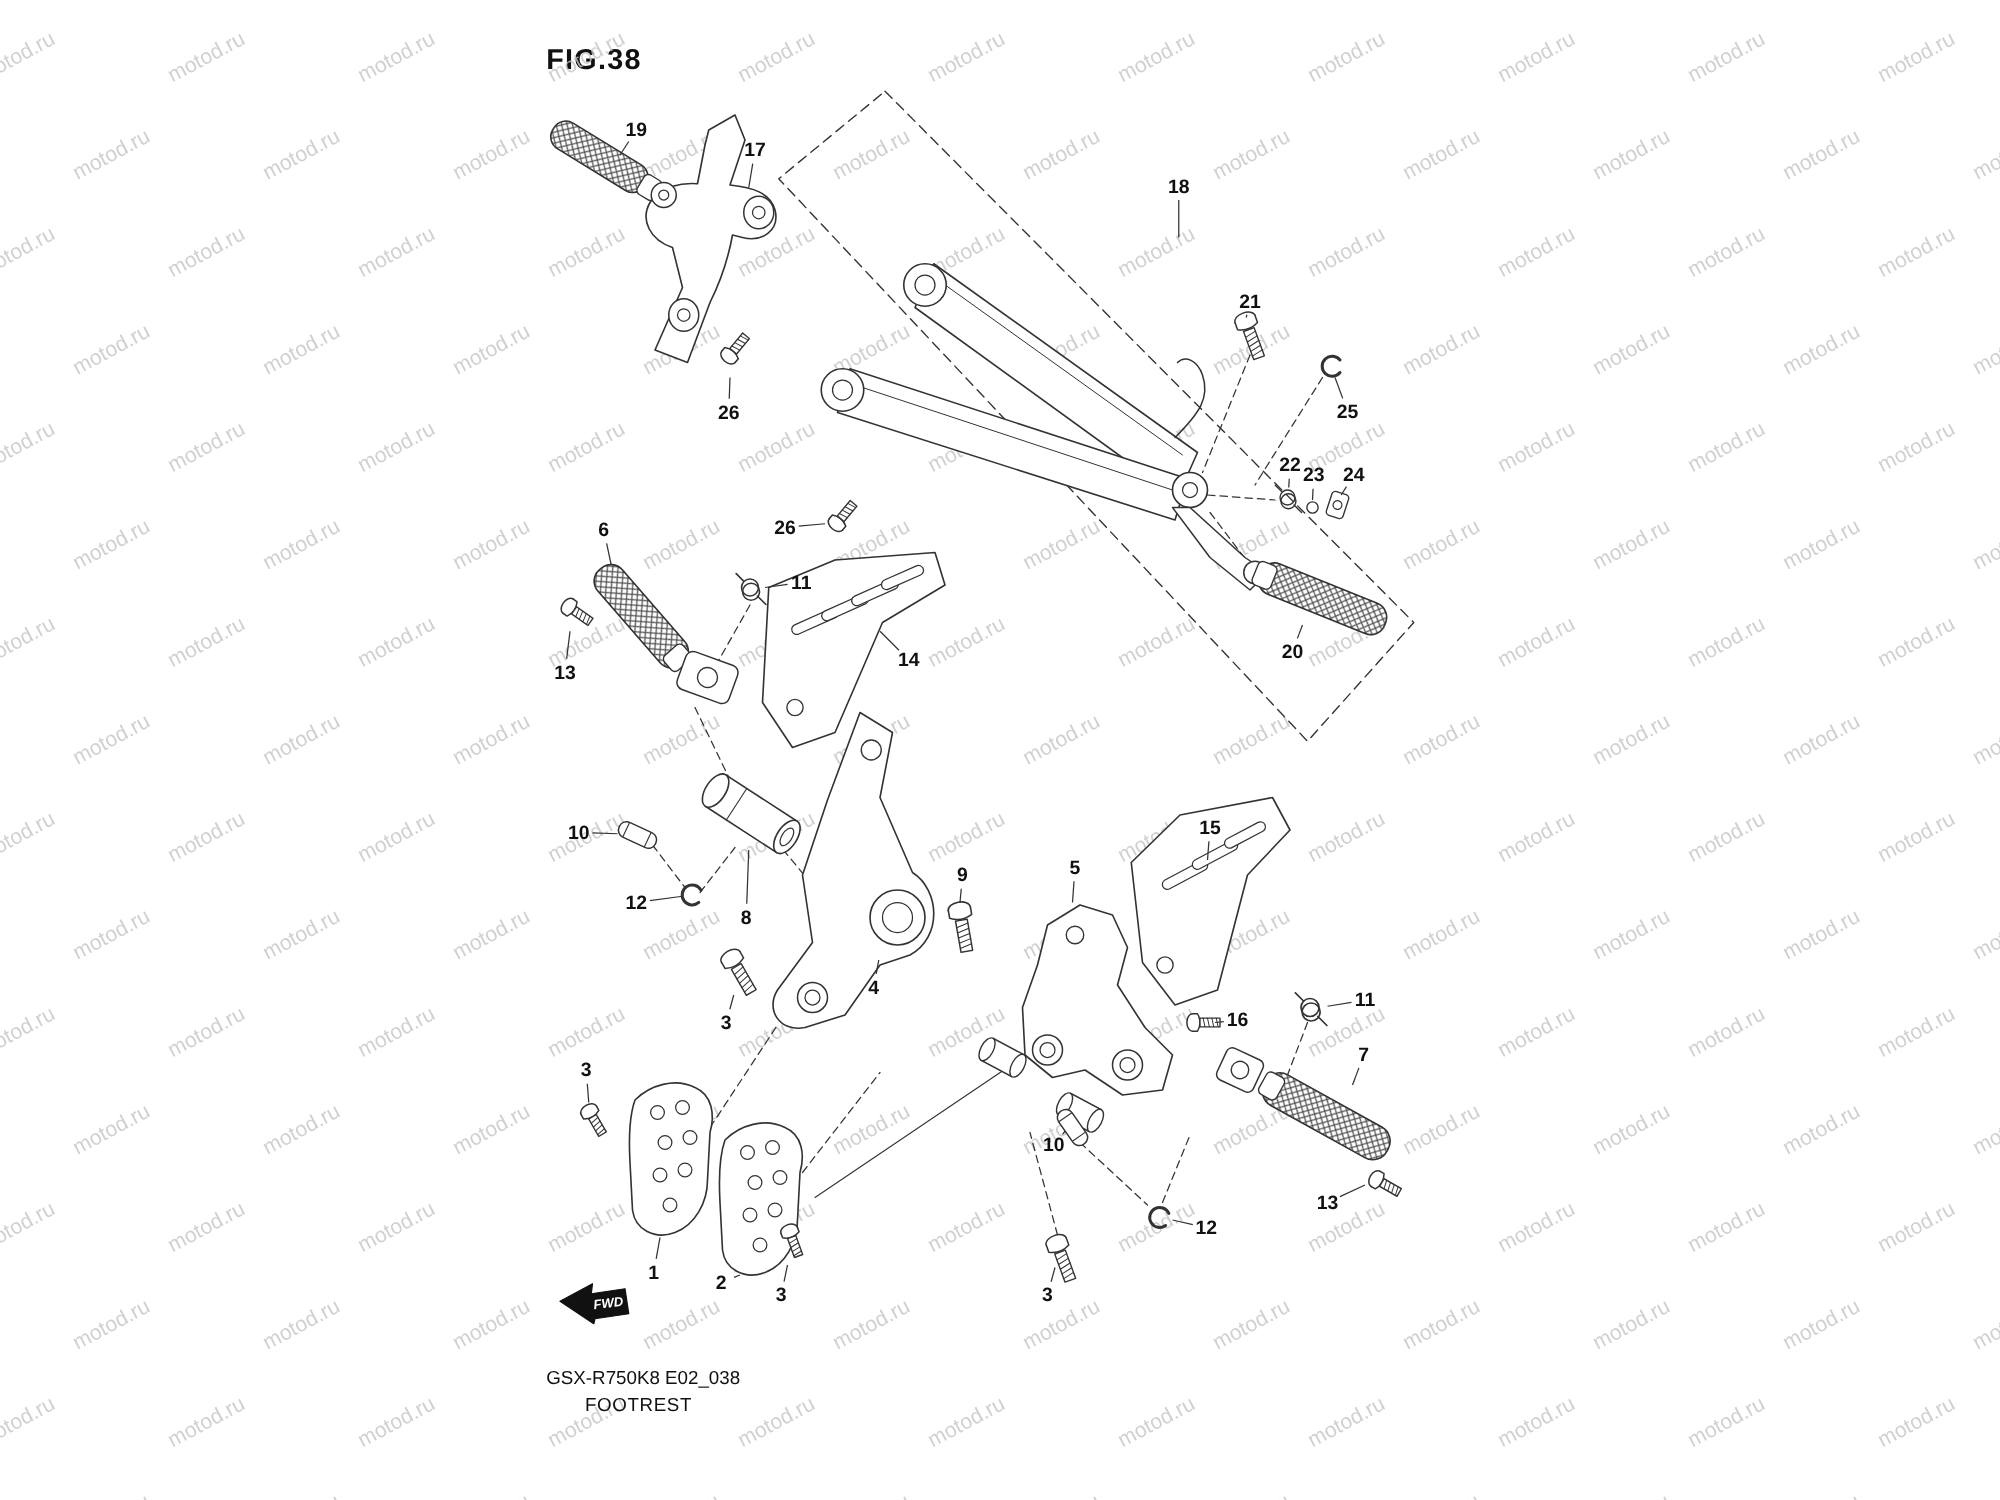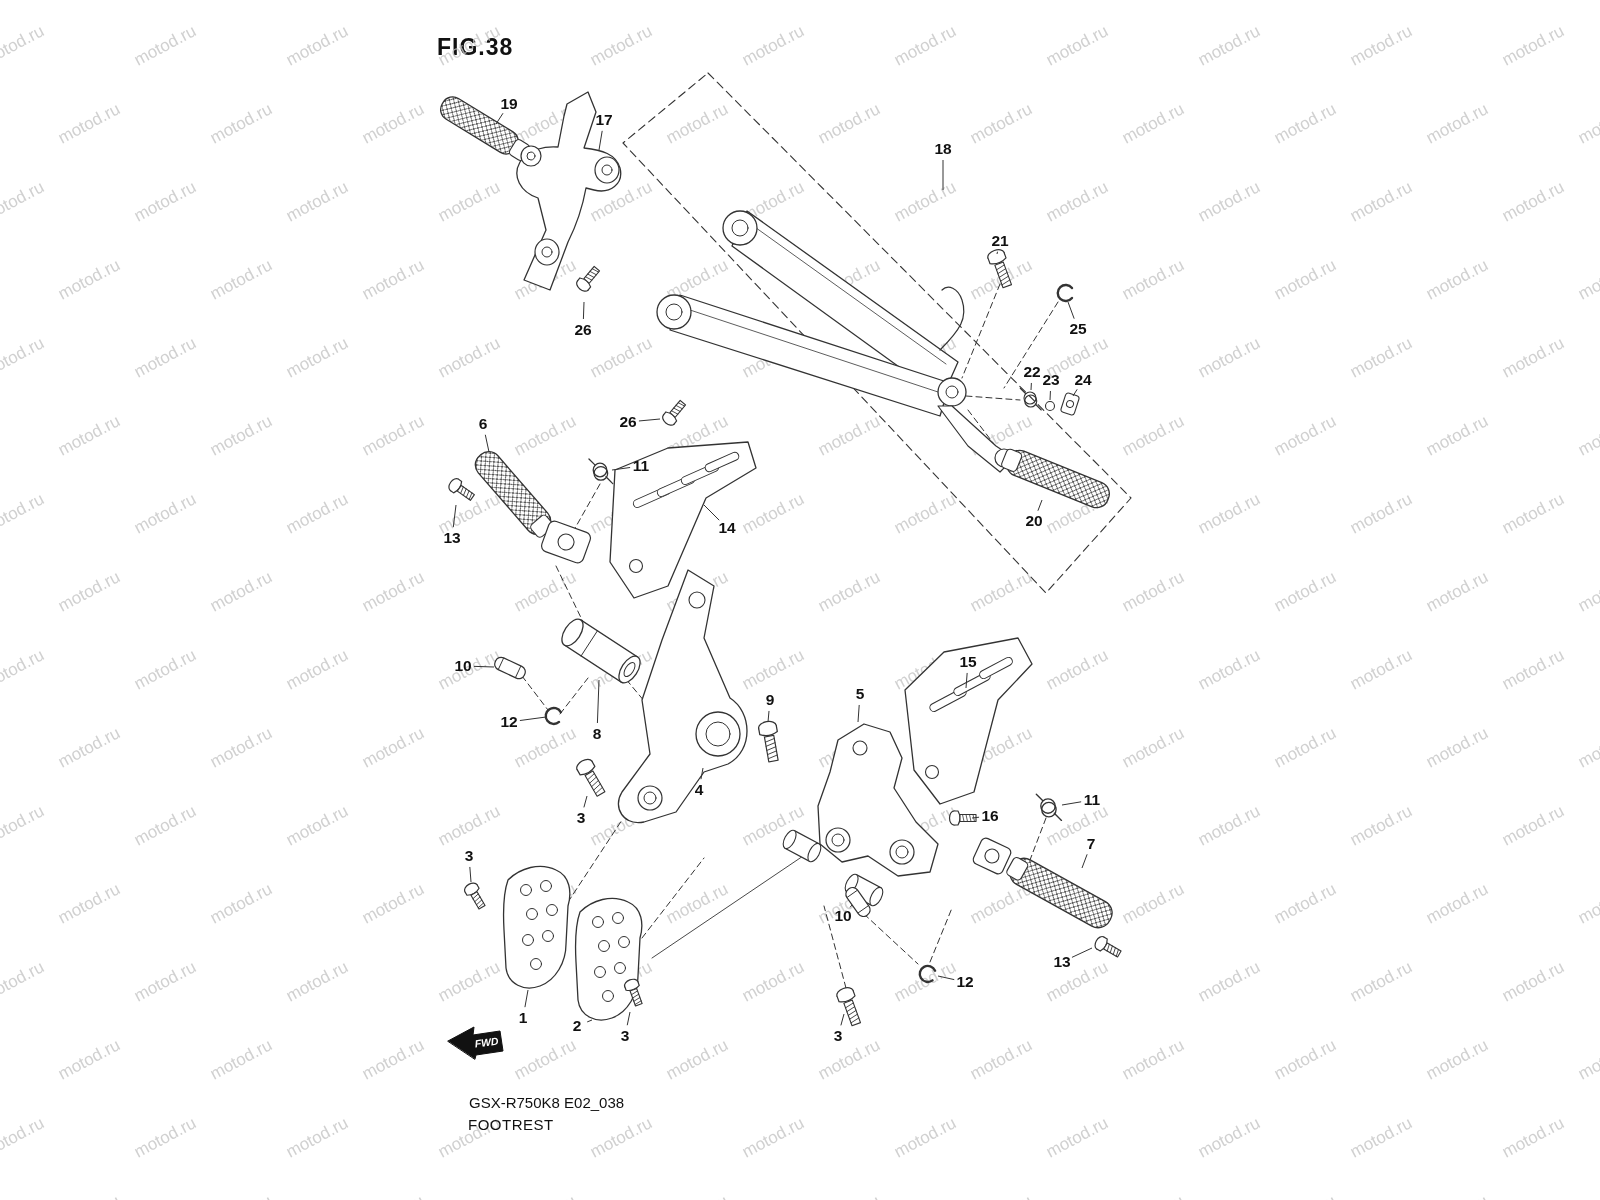--- a/index.html
+++ b/index.html
@@ -7,7 +7,7 @@
         font-family:"Liberation Sans",sans-serif;color:#111;}
   .page > svg{position:absolute;left:0;top:0;}
   .fig-title{position:absolute;left:437px;top:34px;font-size:23px;font-weight:bold;letter-spacing:1px;}
-  .footer-code{position:absolute;left:437px;top:1094px;font-size:15px;margin-left:32px;}
+  .footer-code{position:absolute;left:437px;top:1094px;font-size:15px;}
   .footer-caption{position:absolute;left:468px;top:1116px;font-size:15px;letter-spacing:.5px;text-align:center;}
   .wm{font-size:17px;opacity:.8;}
   .callout{font-size:15.5px;font-weight:600;fill:#111;text-anchor:middle;}

